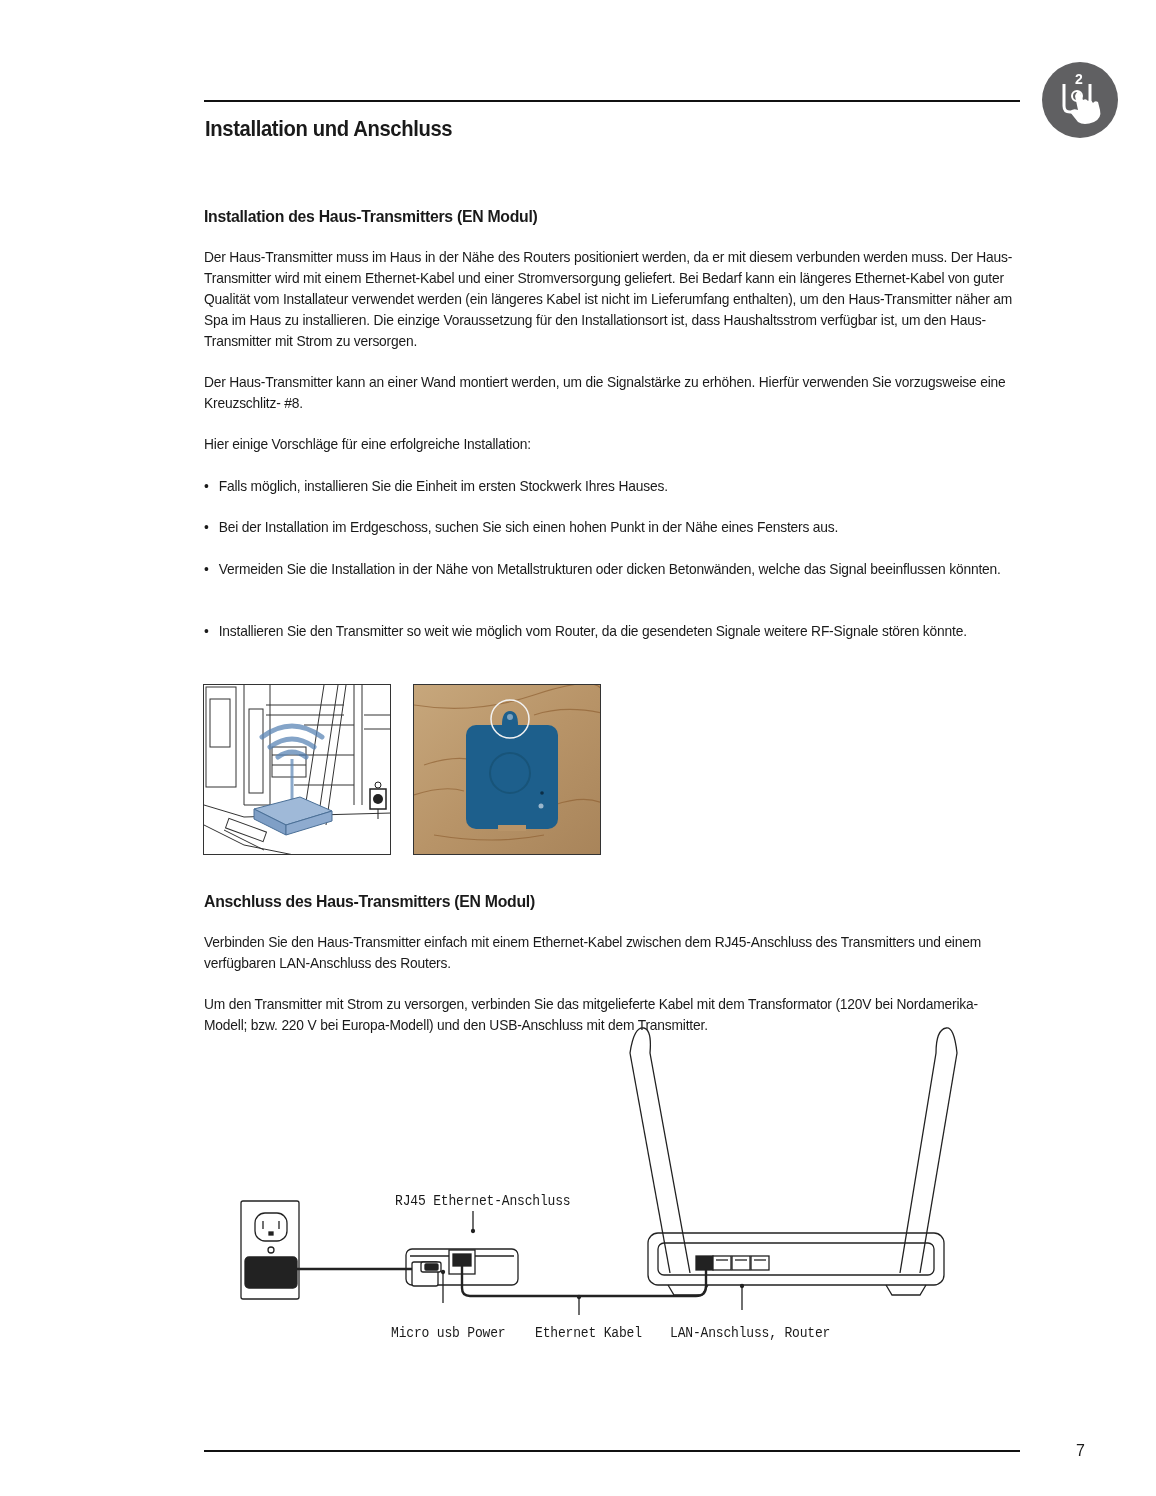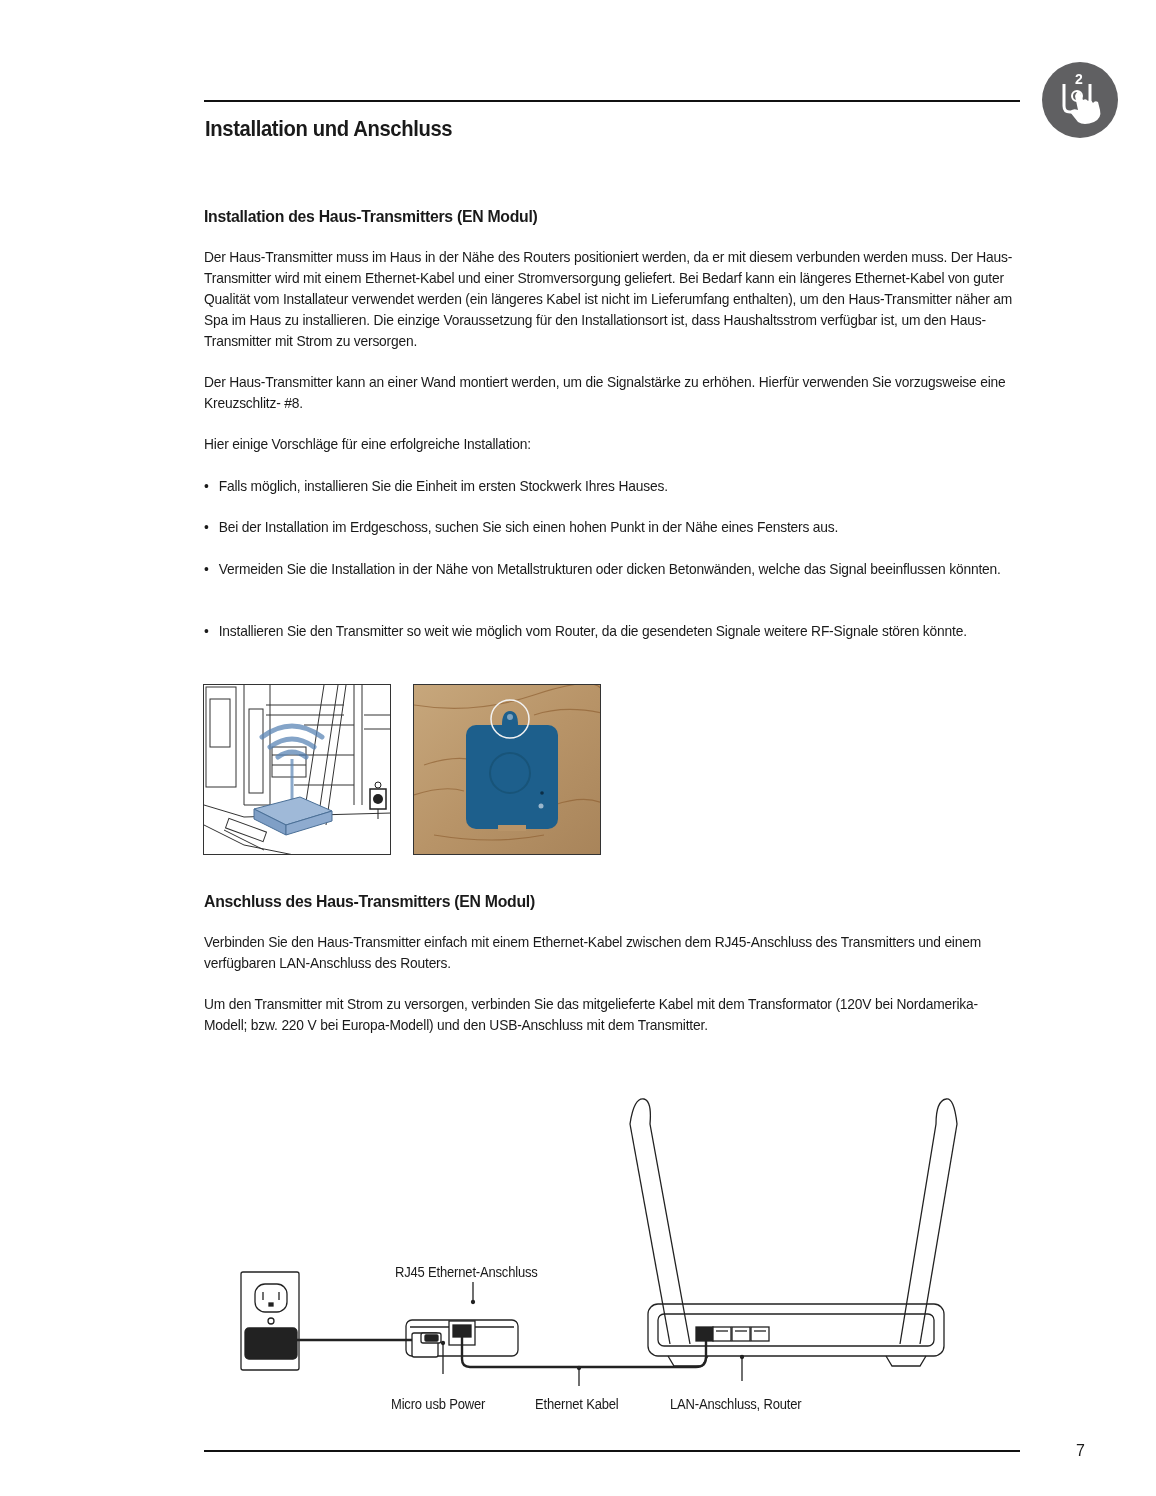--- a/index.html
+++ b/index.html
@@ -30,7 +30,7 @@
   .photo { position: absolute; top: 684px; height: 171px; border: 1px solid #333; overflow: hidden; box-sizing: border-box; }
   .photo.illus { left: 203px; width: 188px; background: #fff; }
   .photo.wood { left: 413px; width: 188px; background: #b9976b; }
-  .diagram { position: absolute; left: 230px; top: 1089px; width: 760px; height: 340px; }
+  .diagram { position: absolute; left: 230px; top: 1018px; width: 760px; height: 340px; font-family: Liberation Mono, monospace; }
   .dlabel { position: absolute; font-size: 14px; letter-spacing: -0.2px; transform: scaleX(0.93); transform-origin: left; white-space: nowrap; }
   .page-number { position: absolute; left: 1076px; top: 1442px; font-size: 16px; }
 </style>

